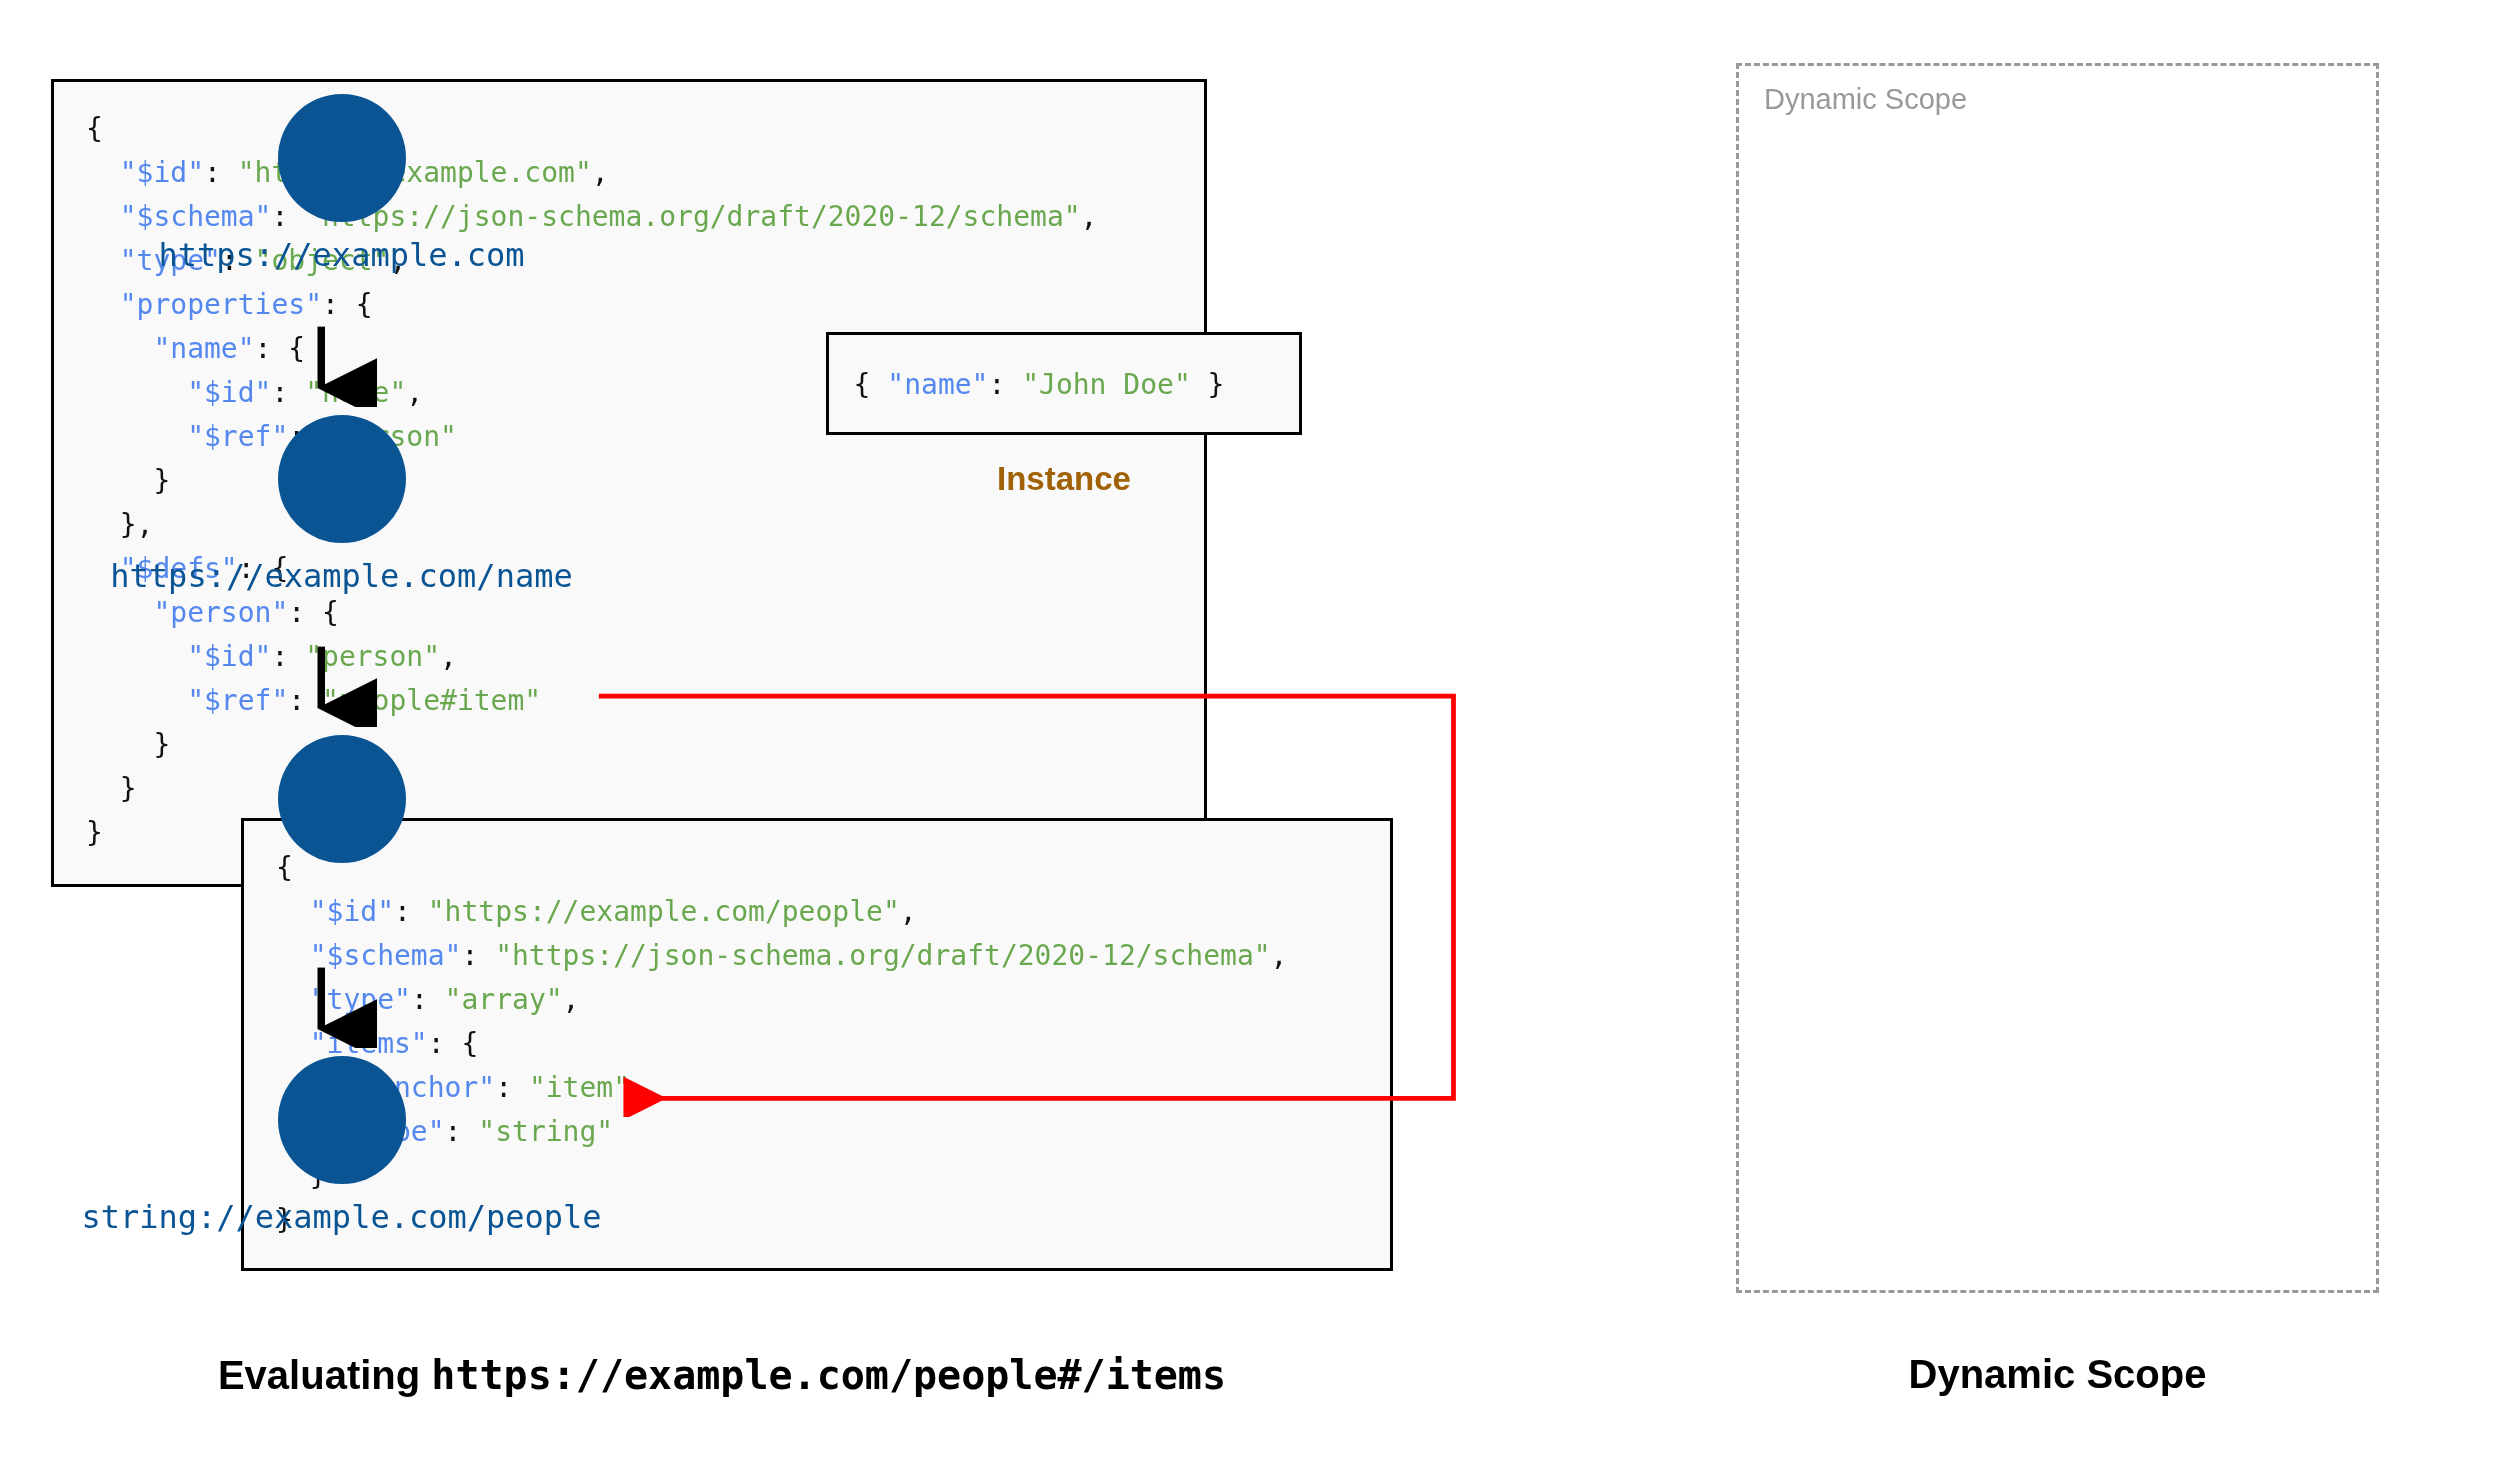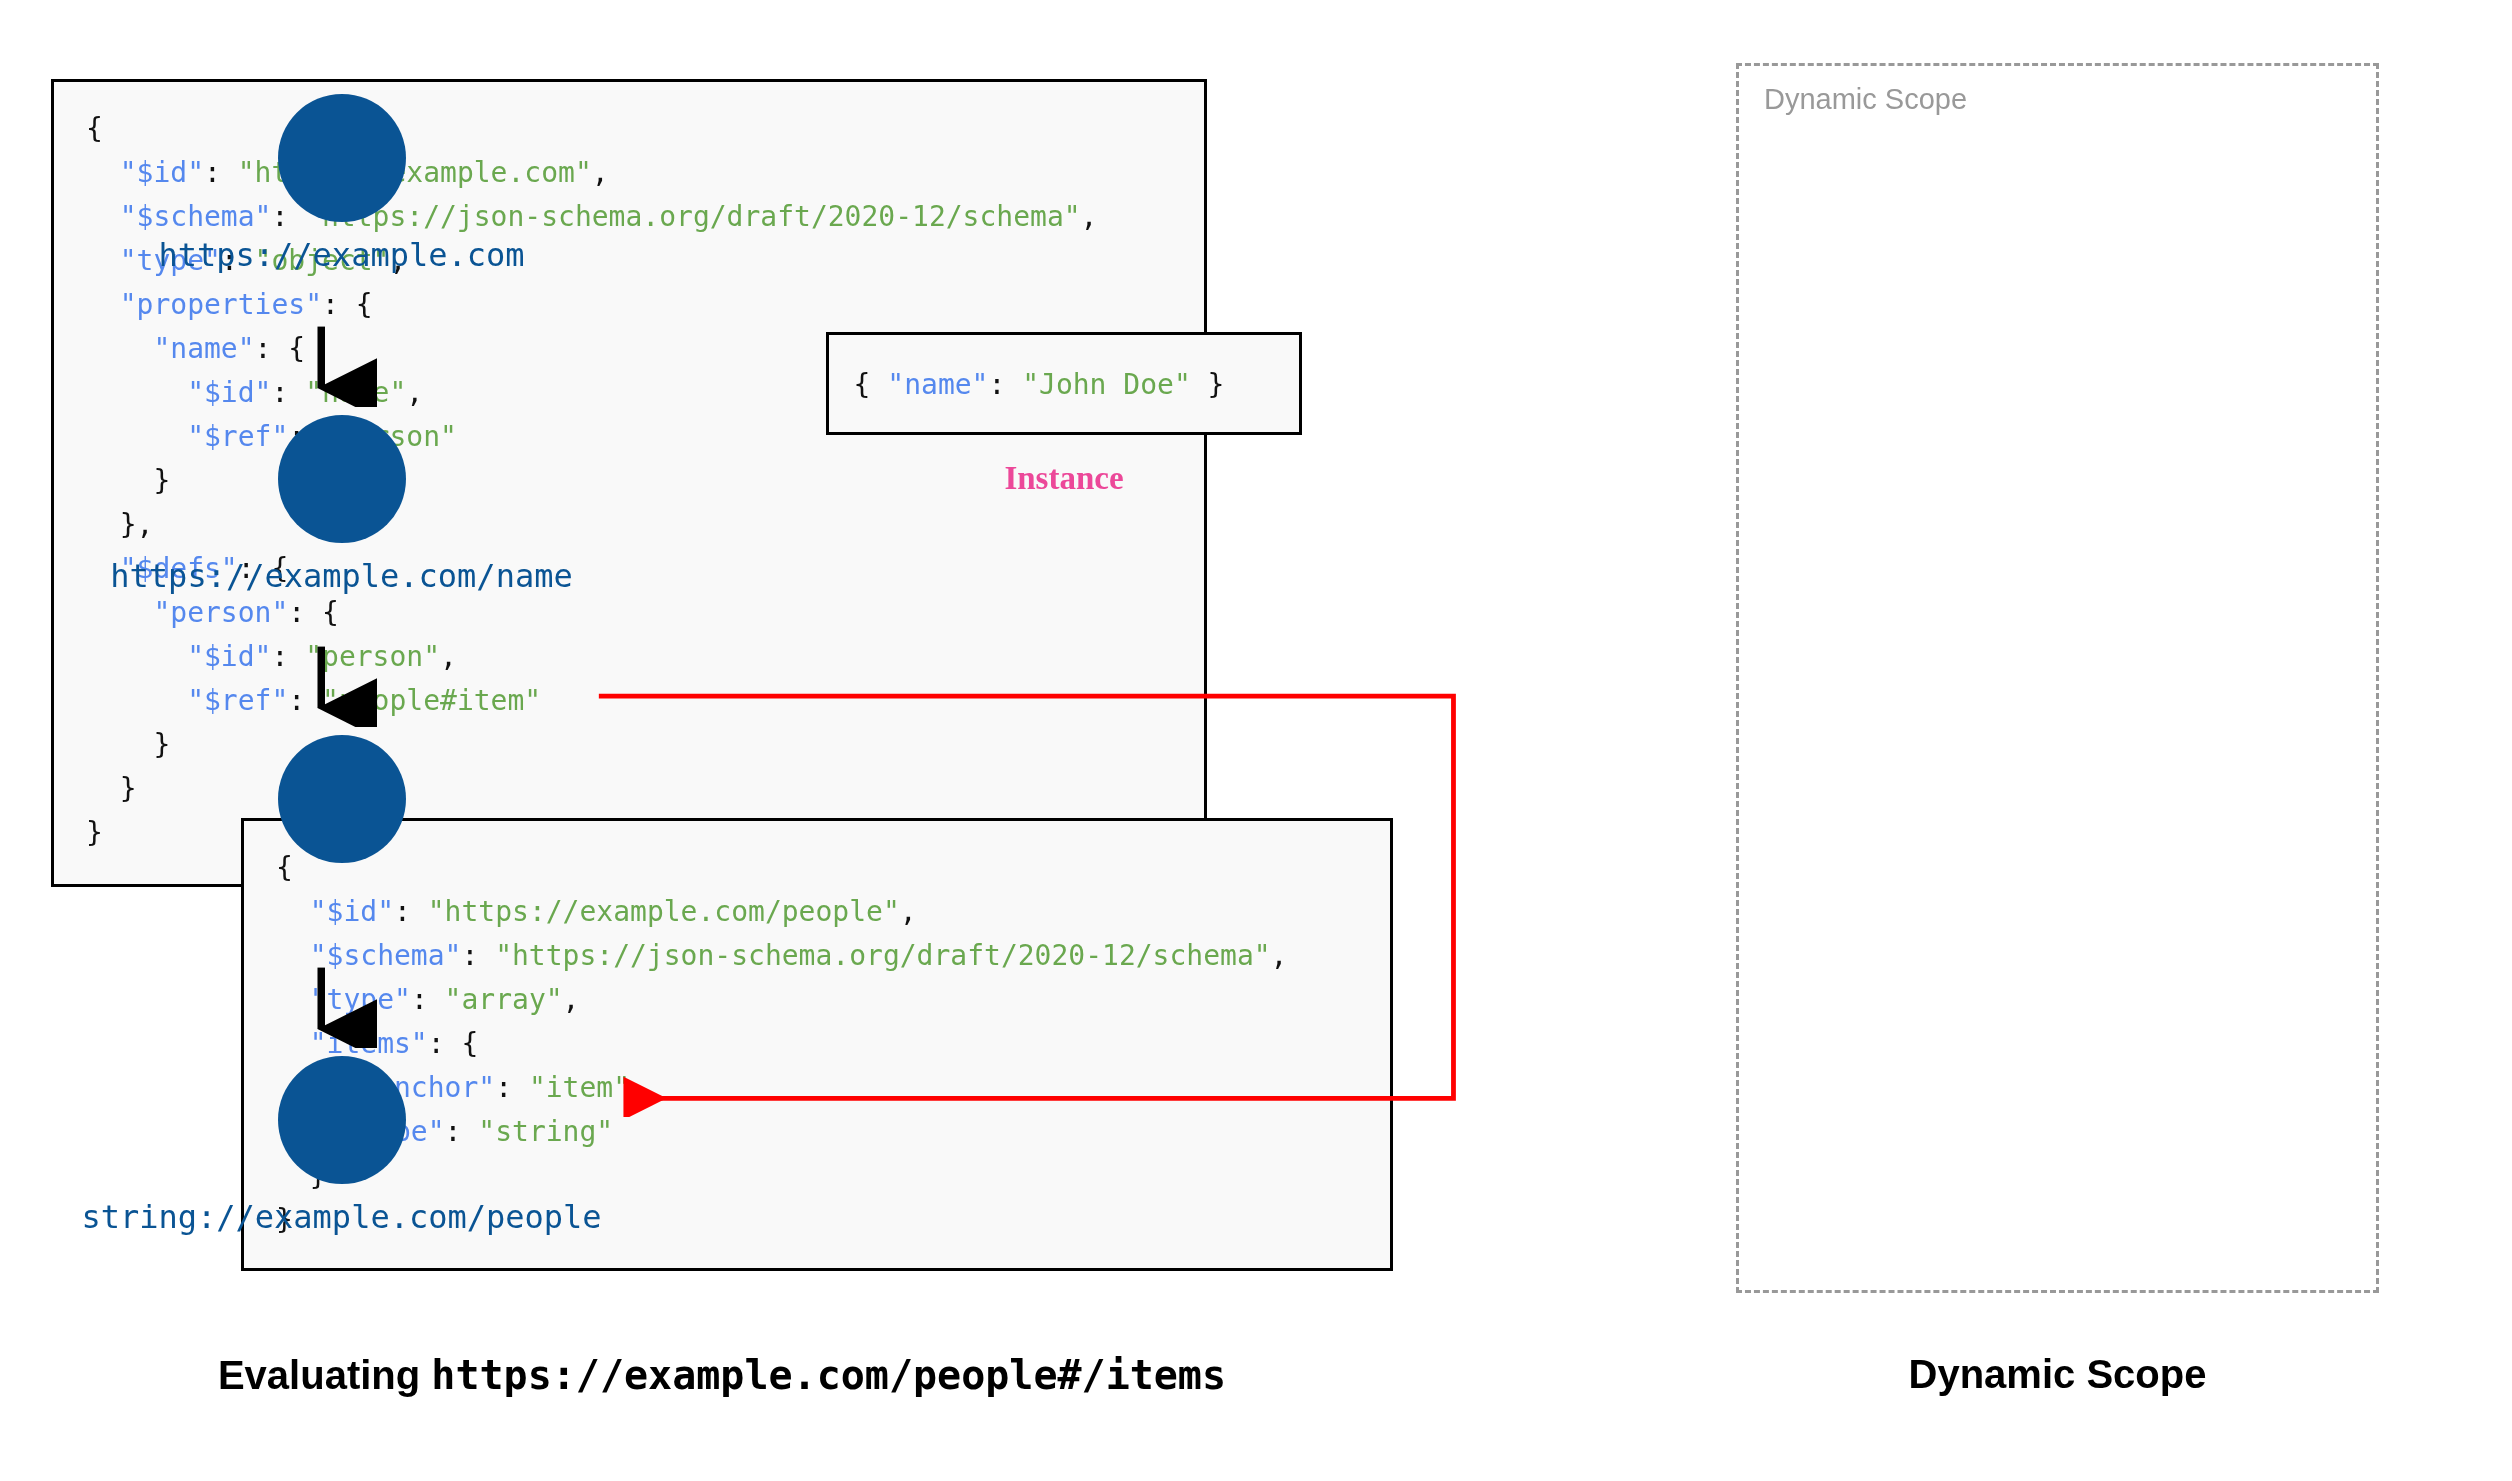--- a/index.html
+++ b/index.html
@@ -38,9 +38,9 @@
 
   .caption-bold{
     position:absolute;
-    font-family:Liberation Serif, serif;
+    font-family:Liberation Sans, sans-serif;
     font-weight:bold;
-    color:#ec4899;
+    color:#a16207;
   }
   #instance-caption{
     left:826px;top:460px;width:476px;text-align:center;

